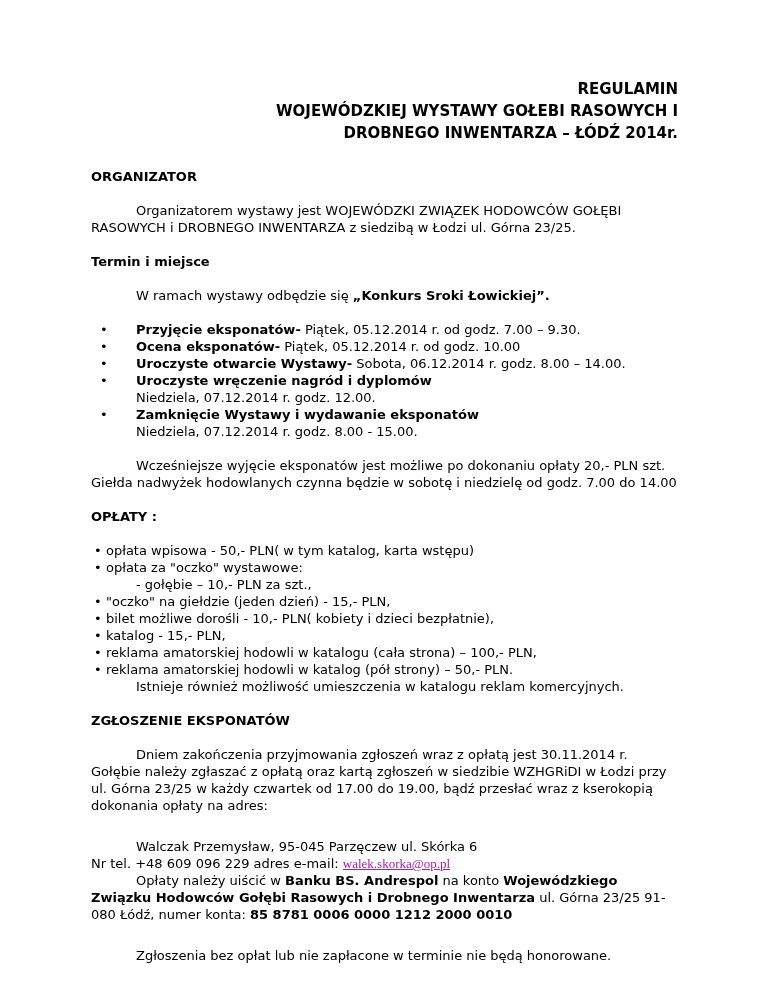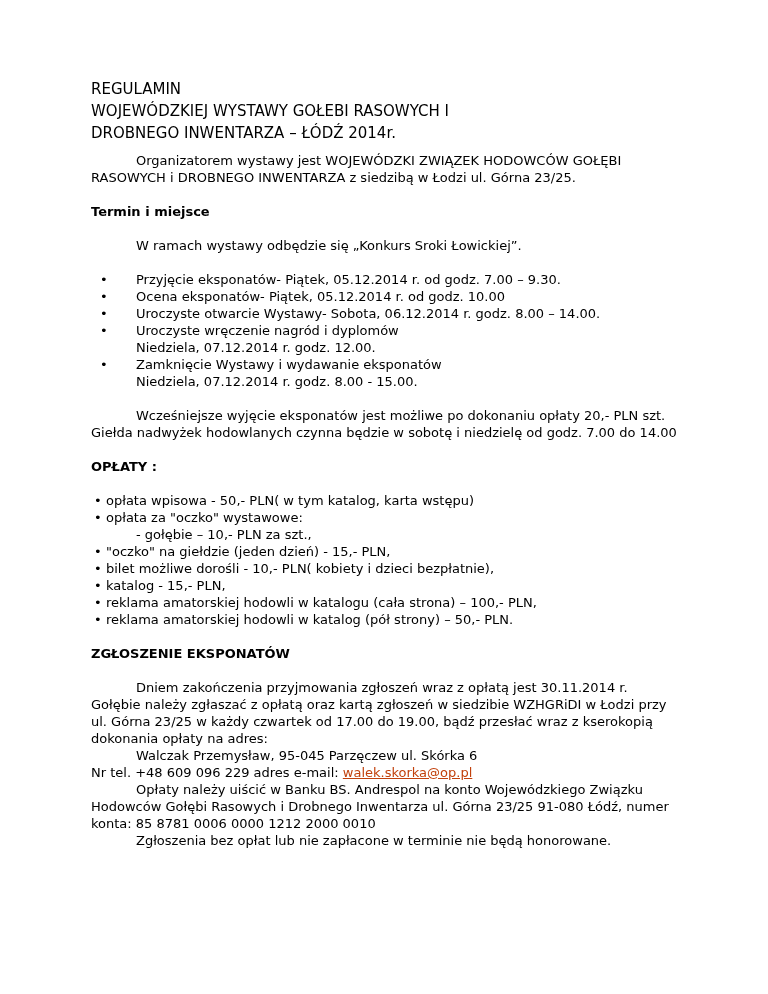--- a/index.html
+++ b/index.html
@@ -15,11 +15,11 @@
     background:#ffffff;
   }
   .title {
-    text-align:left;
-    font-weight:normal;
+    text-align:right;
+    font-weight:bold;
     font-size:15px;
     line-height:22px;
-    margin-bottom:8px;
+    margin-bottom:24px;
   }
   .heading { font-weight:bold; margin:17px 0; }
   .para { margin:0 0 17px 0; }

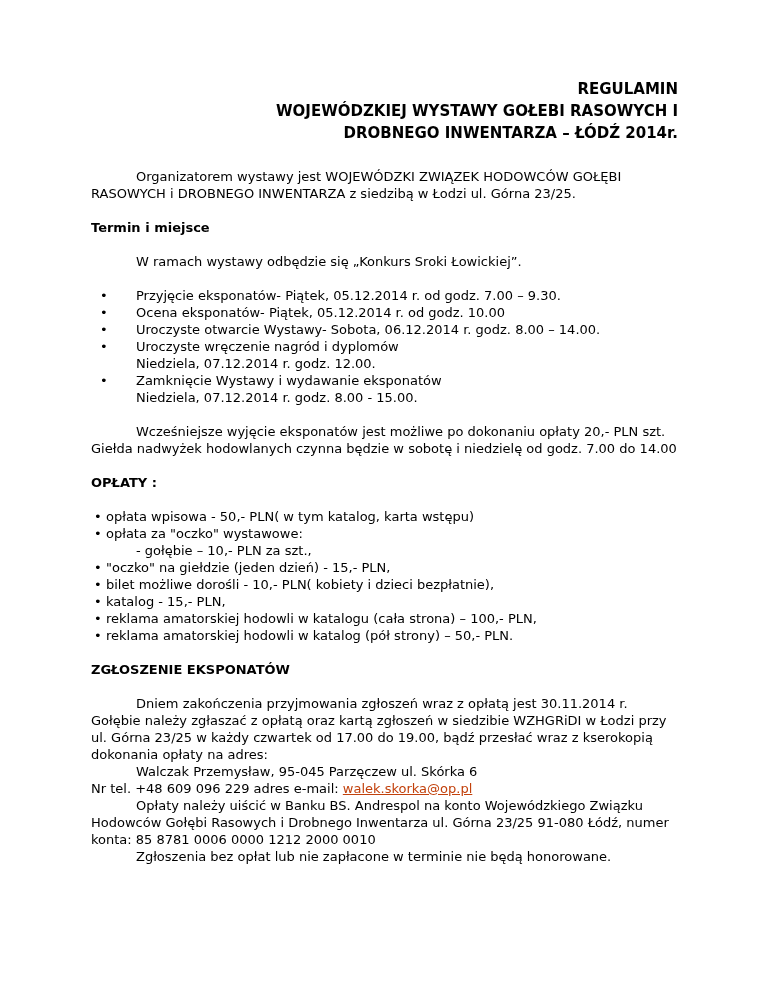--- a/index.html
+++ b/index.html
@@ -54,6 +54,7 @@
     <div>DROBNEGO INWENTARZA – ŁÓDŹ 2014r.</div>
   </div>
 
+  <p class="heading">ORGANIZATOR</p>
   <p class="para indent">Organizatorem wystawy jest WOJEWÓDZKI ZWIĄZEK HODOWCÓW GOŁĘBI RASOWYCH i DROBNEGO INWENTARZA z siedzibą w Łodzi ul. Górna 23/25.</p>
 
   <p class="heading">Termin i miejsce</p>

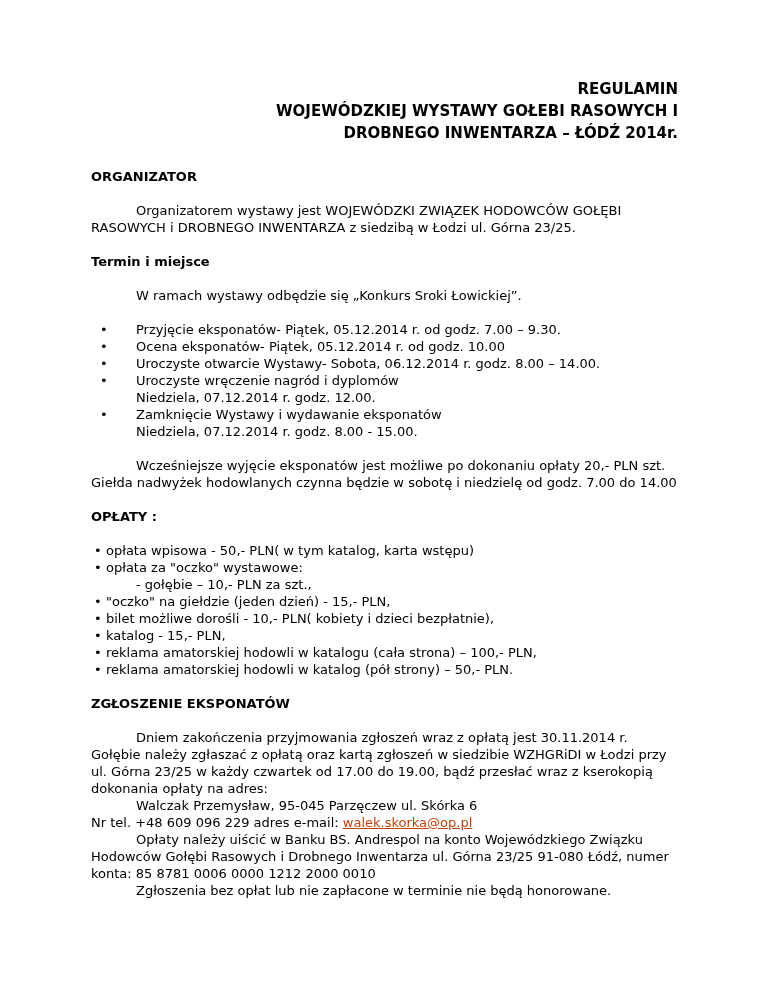--- a/index.html
+++ b/index.html
@@ -24,7 +24,7 @@
   .heading { font-weight:bold; margin:17px 0; }
   .para { margin:0 0 17px 0; }
   .indent { text-indent:45px; }
-  b { font-weight:normal; }
+  b { font-weight:bold; }
 
   .sched { margin:0 0 17px 0; }
   .sched-item { display:flex; }

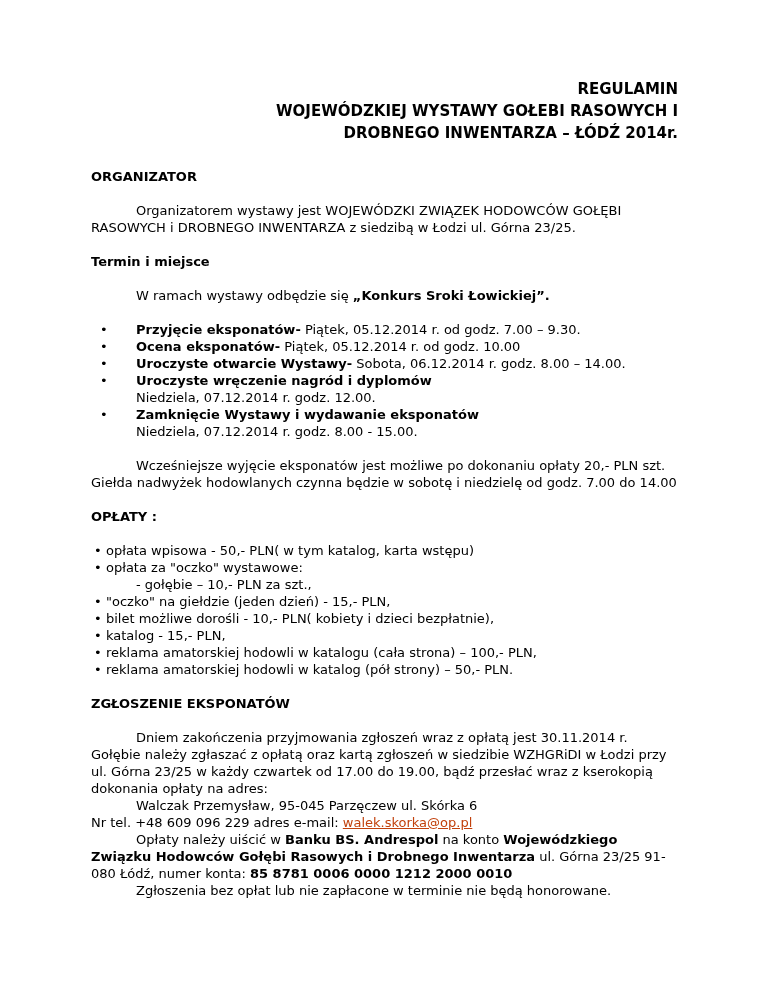--- a/index.html
+++ b/index.html
@@ -122,6 +122,7 @@
       <span class="fee-bullet">•</span>
       <span class="fee-text">reklama amatorskiej hodowli w katalog (pół strony) – 50,- PLN.</span>
     </div>
+    <div class="fee-note">Istnieje również możliwość umieszczenia w katalogu reklam komercyjnych.</div>
   </div>
 
   <p class="heading">ZGŁOSZENIE EKSPONATÓW</p>

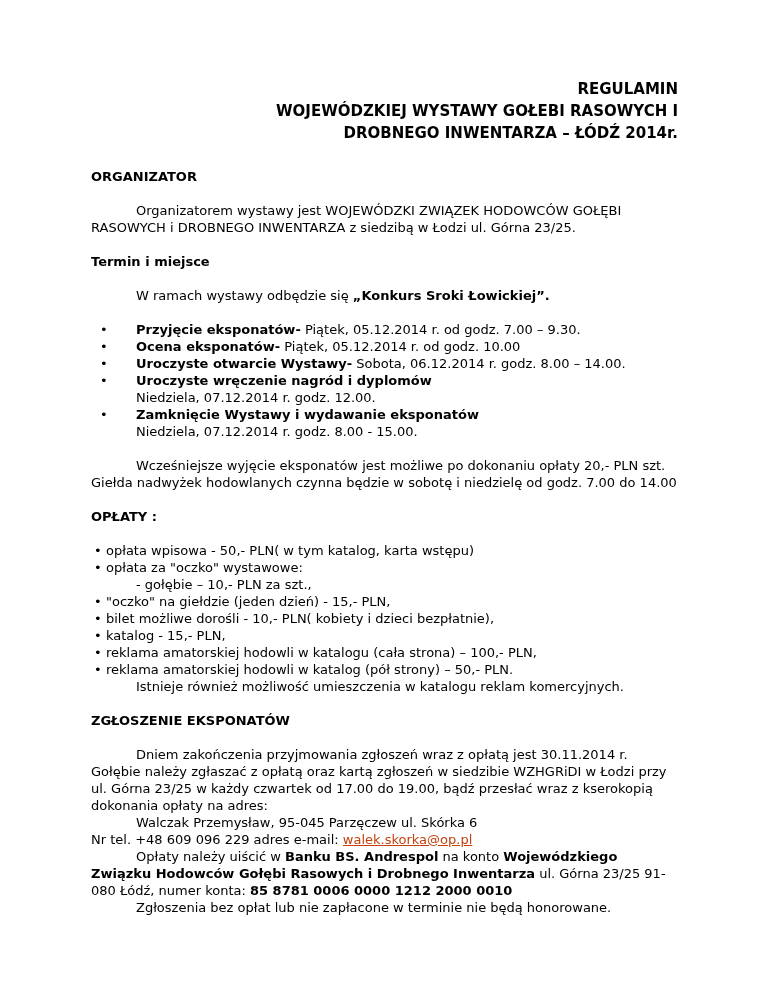--- a/index.html
+++ b/index.html
@@ -40,7 +40,7 @@
 
   .block { margin:0; }
   .line {}
-  .indent45 { text-indent:45px; }
+  .indent45 { text-indent:45px;margin-top:24px; }
   a.email { color:#c2410c; text-decoration:underline; cursor:pointer; }
 </style>
 </head>

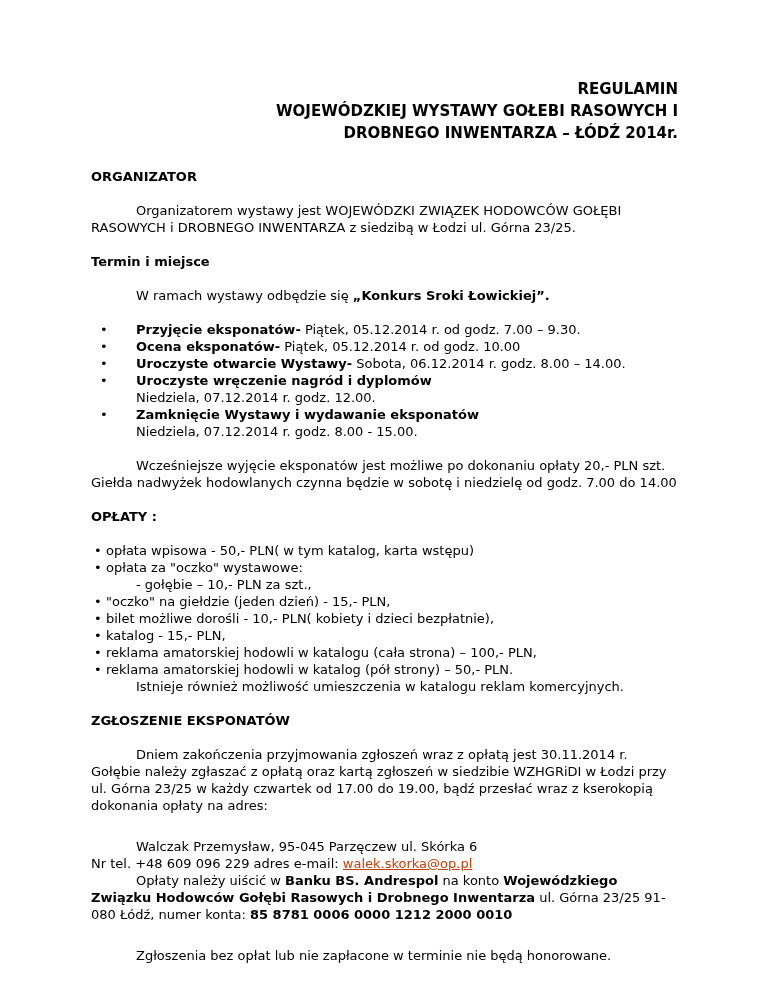--- a/index.html
+++ b/index.html
@@ -41,7 +41,7 @@
   .block { margin:0; }
   .line {}
   .indent45 { text-indent:45px;margin-top:24px; }
-  a.email { color:#c2410c; text-decoration:underline; cursor:pointer; }
+  a.email { color:#a21caf; text-decoration:underline; cursor:pointer;font-family:Liberation Serif, serif; }
 </style>
 </head>
 <body>

